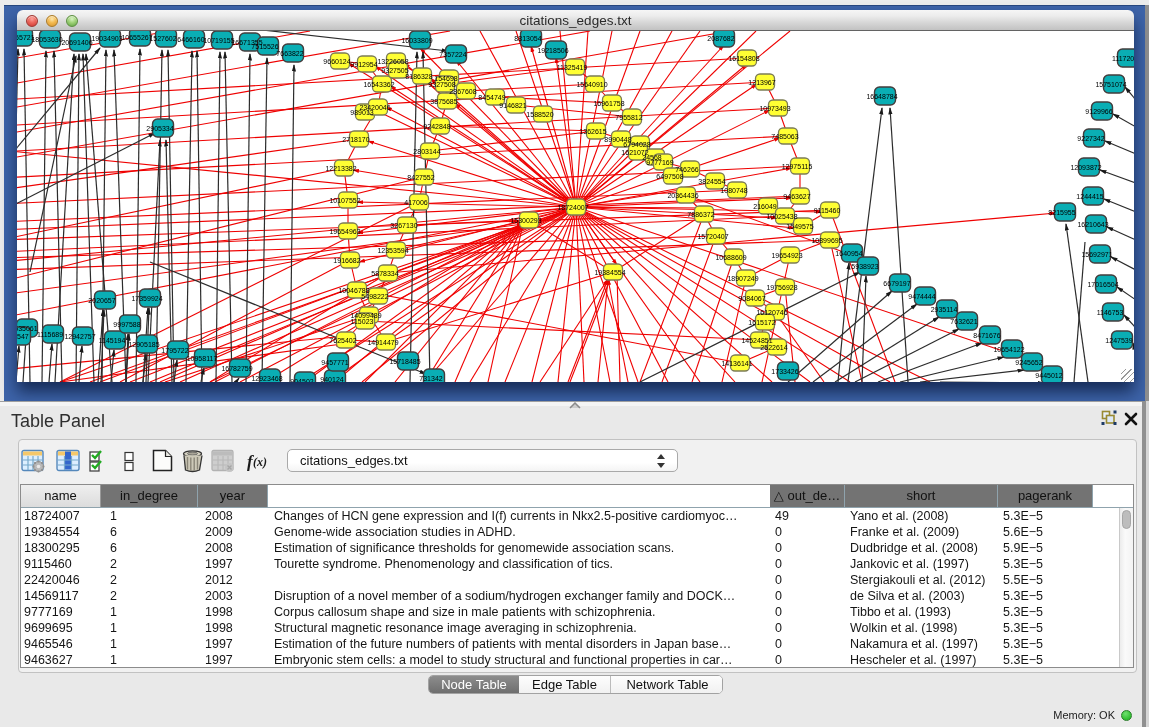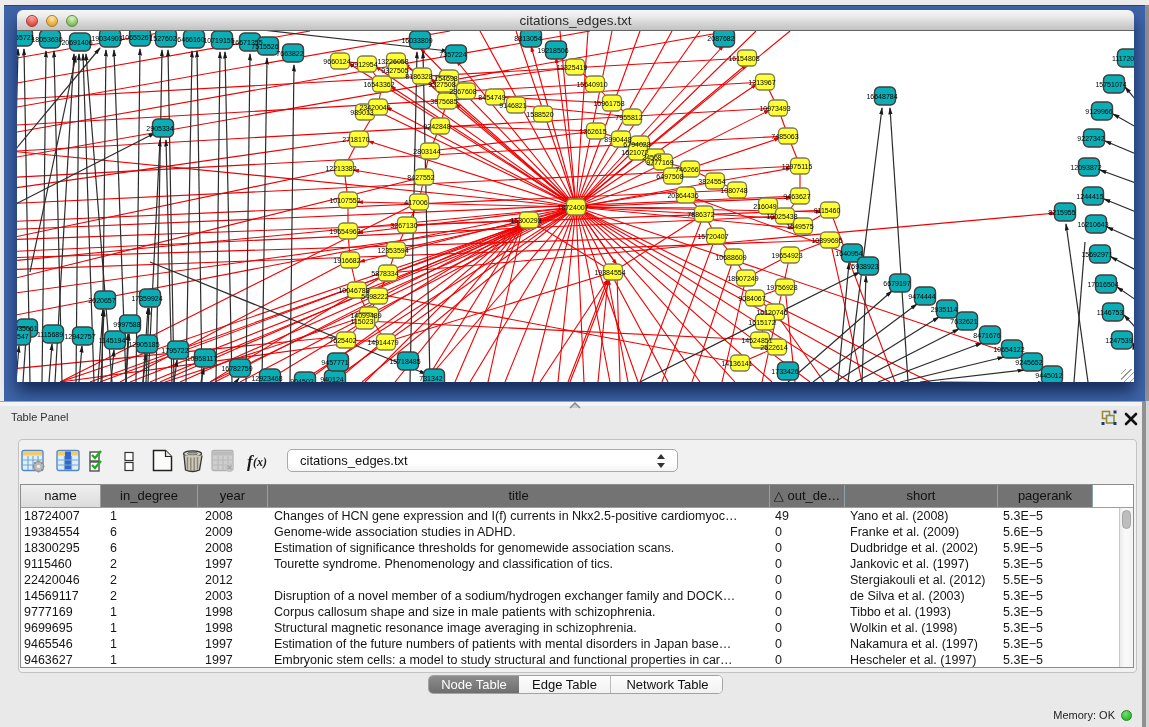--- a/index.html
+++ b/index.html
@@ -18,7 +18,7 @@
    background:repeating-linear-gradient(135deg, transparent 0 3px, #9a9a9a 3px 4px); }
  #panel { position:absolute; left:0; top:401px; width:1149px; height:326px;
    background:#e9e9e9; border-top:1px solid #9f9f9f; }
- #ptitle { position:absolute; left:11px; top:9px; font-size:11px; color:#2f2f2f; }
+ #ptitle { position:absolute; left:11px; top:9px; font-size:18px; color:#2f2f2f; }
  #inner { position:absolute; left:18px; top:37px; width:1119px; height:234px;
    background:#f1f1f1; border:1px solid #c2c2c2; border-radius:4px; }
  #combo { position:absolute; left:287px; top:449px; width:391px; height:23px; background:linear-gradient(#ffffff 60%,#f4f4f4);

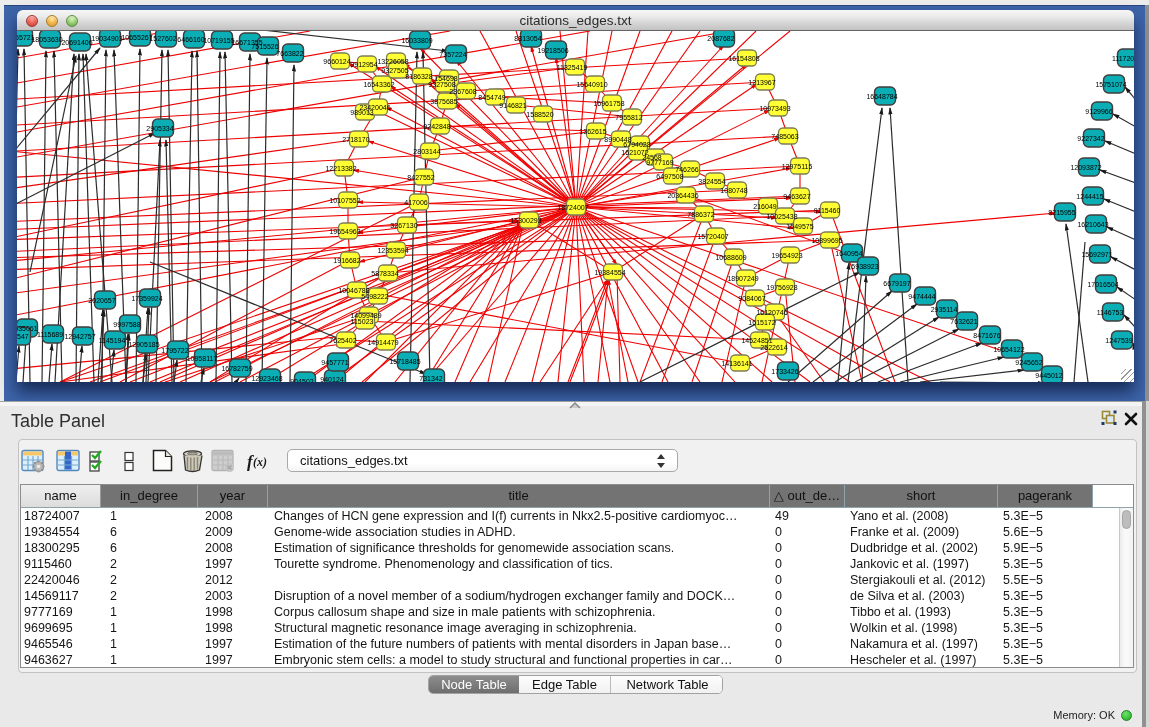--- a/index.html
+++ b/index.html
@@ -789,7 +789,6 @@
       <div class="hc hgray" style="left:0px;width:80px;text-align:center;">name</div>
       <div class="hc hblue" style="left:80px;width:97px;text-align:center;">in_degree</div>
       <div class="hc hblue" style="left:177px;width:70px;text-align:center;">year</div>
-      <div class="hc hblue" style="left:247px;width:502px;text-align:center;">title</div>
       <div class="hc hblue" style="left:749px;width:75px;text-align:center;">△ out_de…</div>
       <div class="hc hblue" style="left:824px;width:153px;text-align:center;">short</div>
       <div class="hc hblue" style="left:977px;width:95px;text-align:center;">pagerank</div>

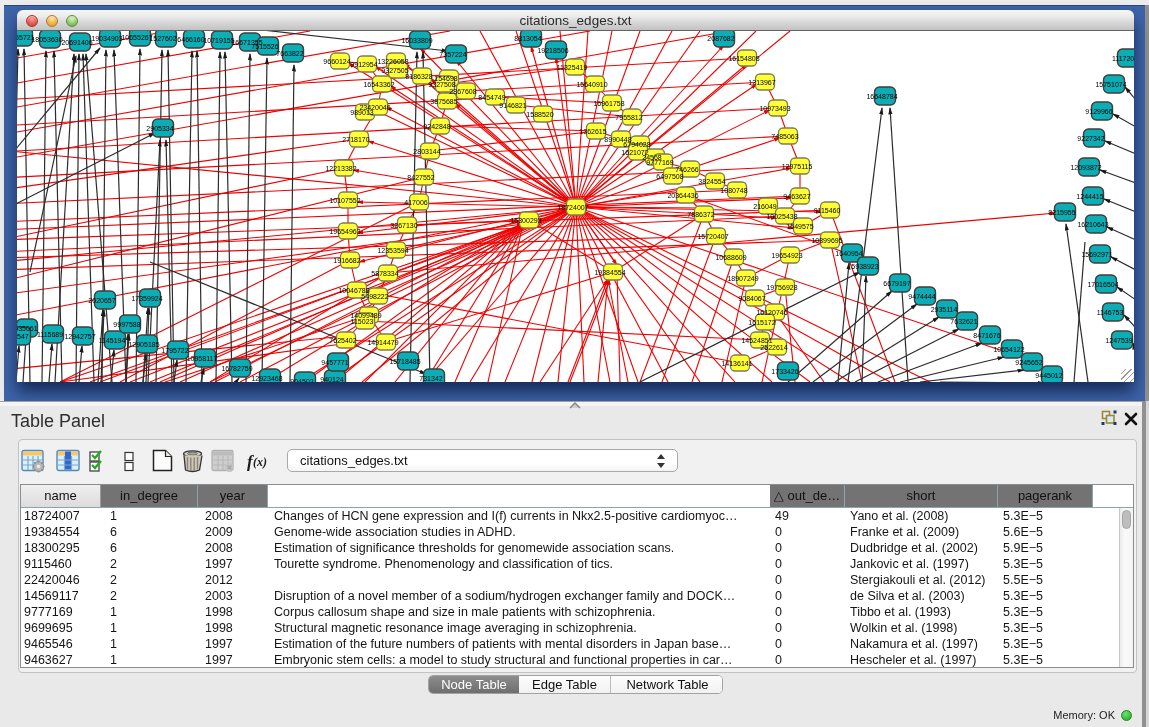--- a/index.html
+++ b/index.html
@@ -719,7 +719,7 @@
         <div class="c" style="left:184px;width:61px;">2008</div>
         <div class="c" style="left:253px;width:494px;">Estimation of significance thresholds for genomewide association scans.</div>
         <div class="c" style="left:754px;width:68px;">0</div>
-        <div class="c" style="left:829px;width:146px;">Dudbridge et al. (2002)</div>
+        <div class="c" style="left:829px;width:146px;">Dudbridge et al. (2008)</div>
         <div class="c" style="left:982px;width:88px;">5.9E−5</div>
       </div>
 <div class="row">

